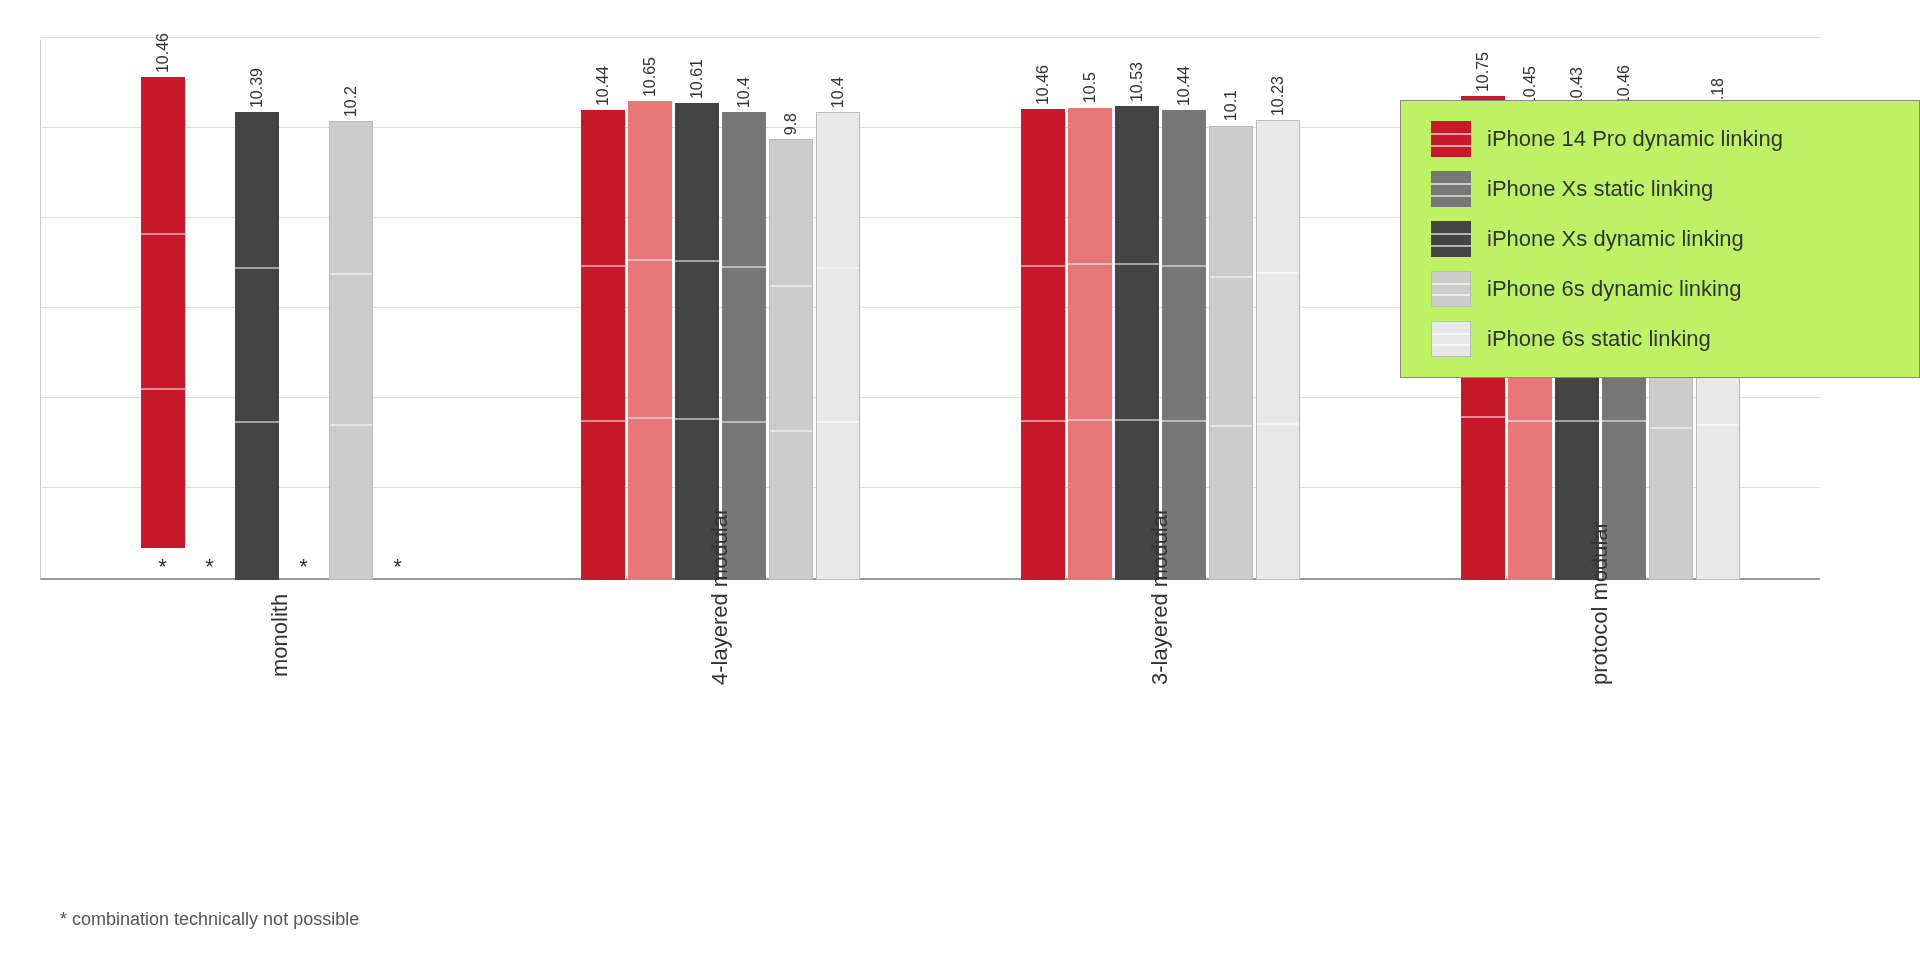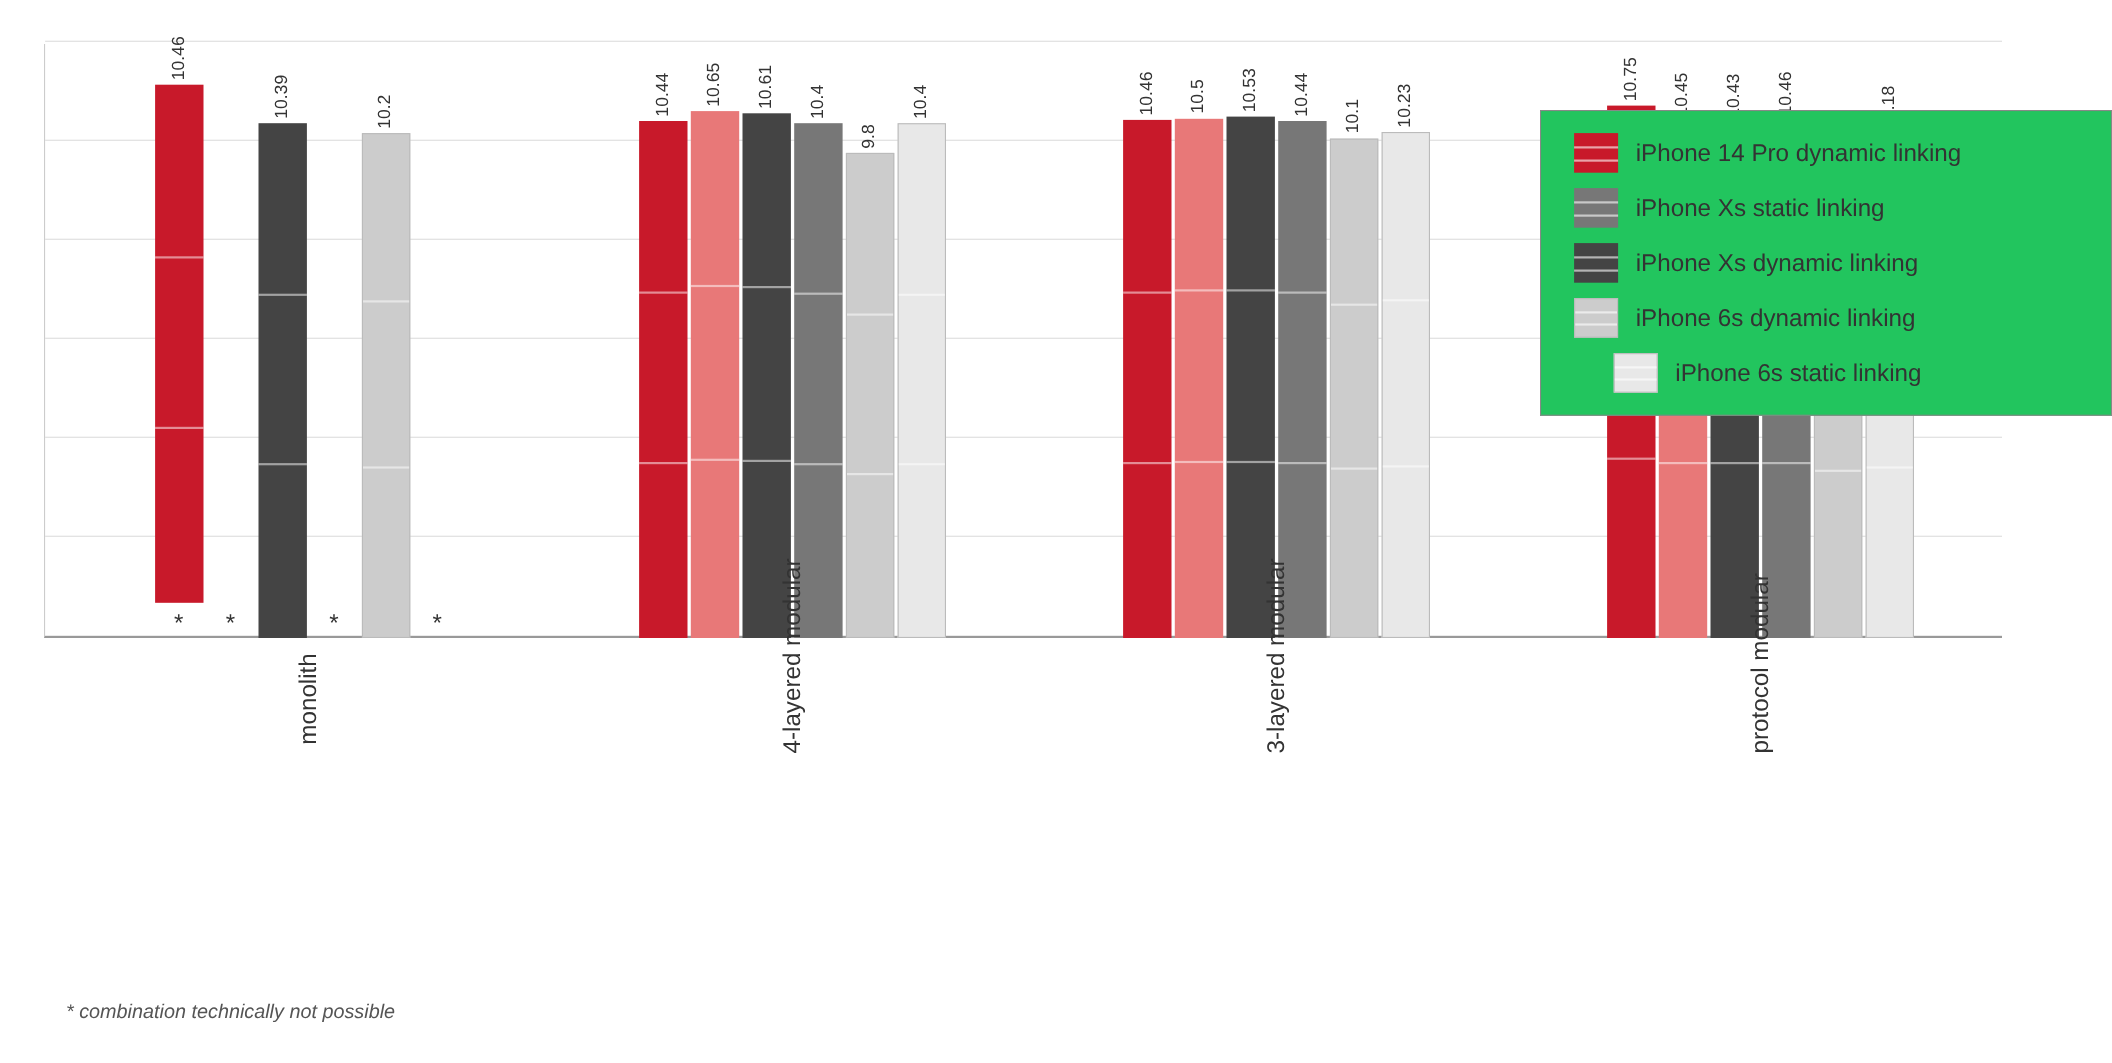--- a/index.html
+++ b/index.html
@@ -175,7 +175,7 @@
       width: 520px;
       border: 1.5px solid #888;
       padding: 20px 30px;
-      background: #22c55e;
+      background: #bef264;
     }
 
     .legend-item {

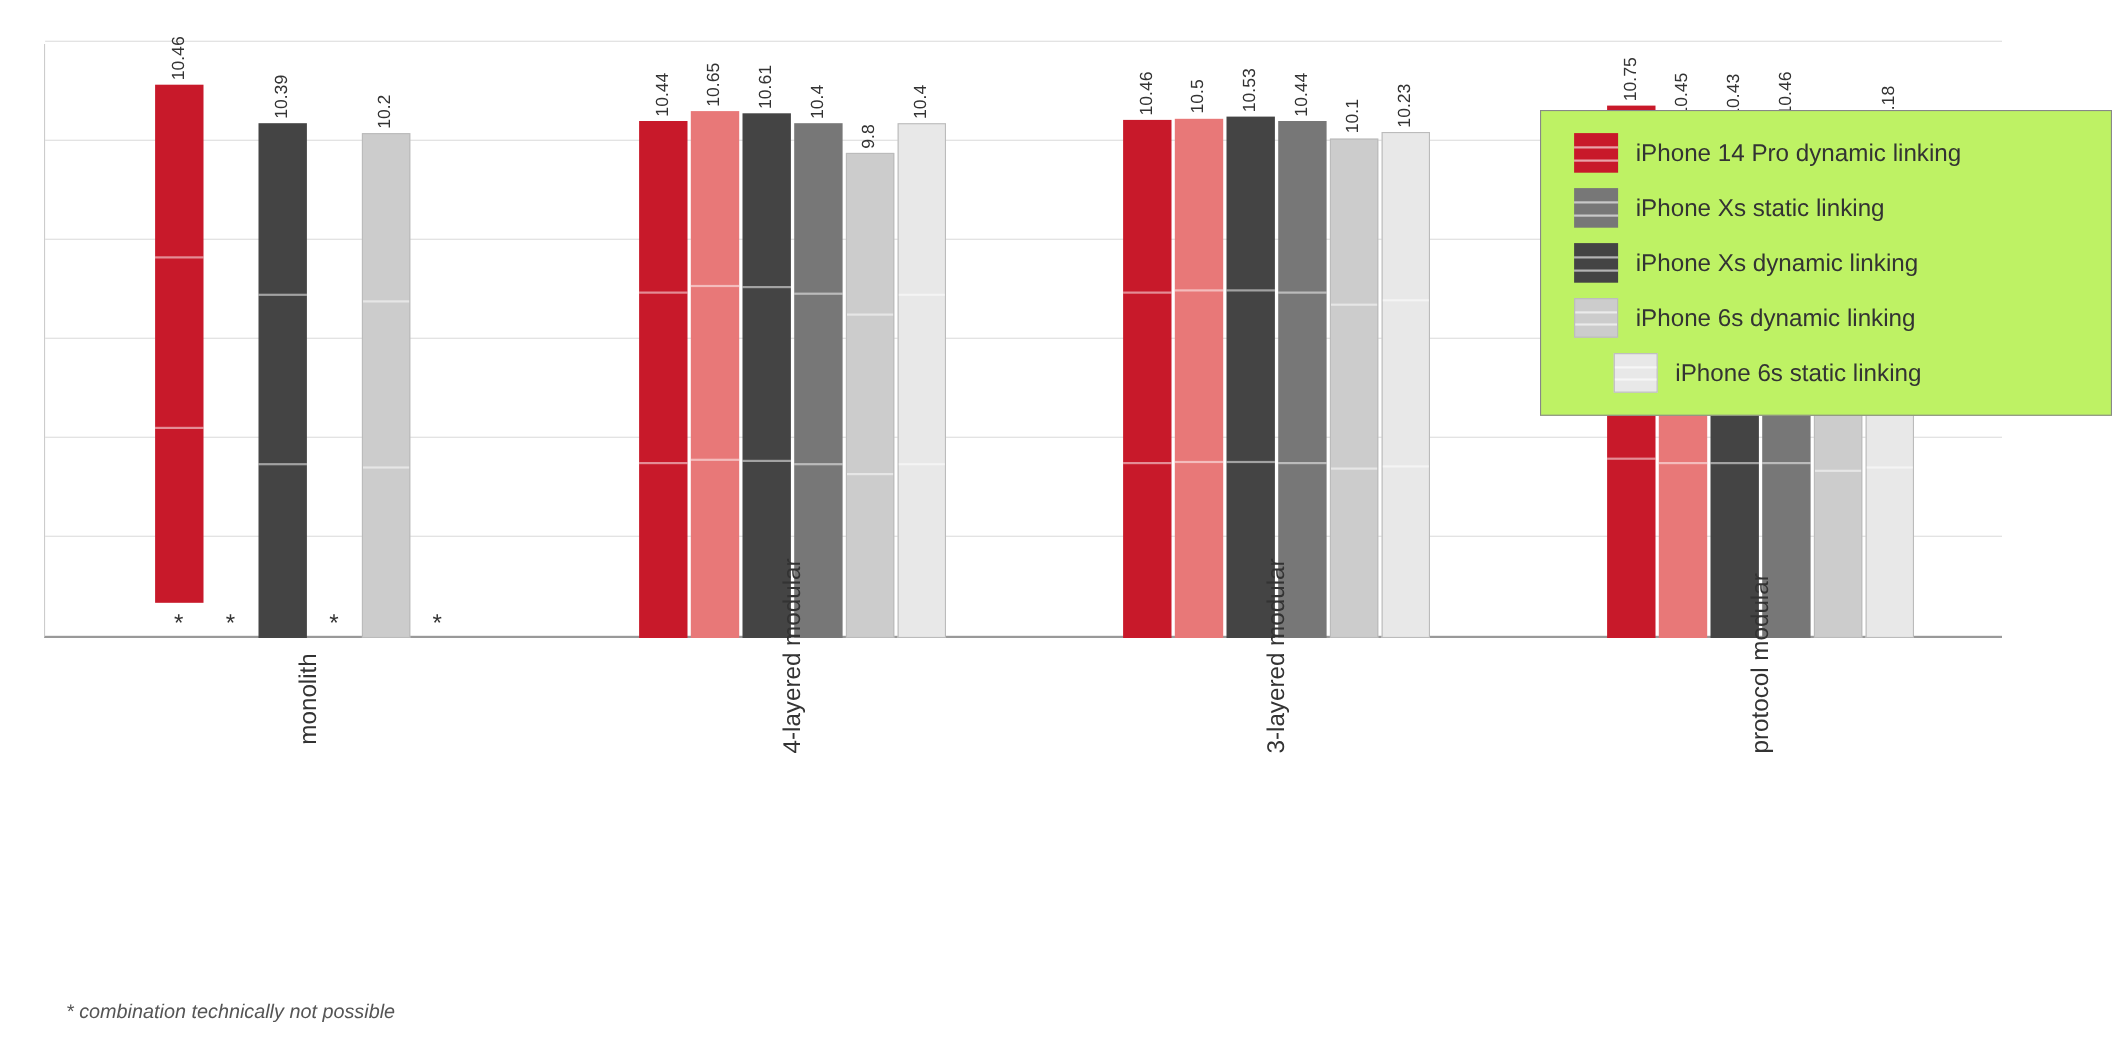--- a/index.html
+++ b/index.html
@@ -188,7 +188,6 @@
 
     .legend-item:last-child {
       margin-bottom: 0;
-      margin-left: 36px;
     }
 
     .legend-swatch {

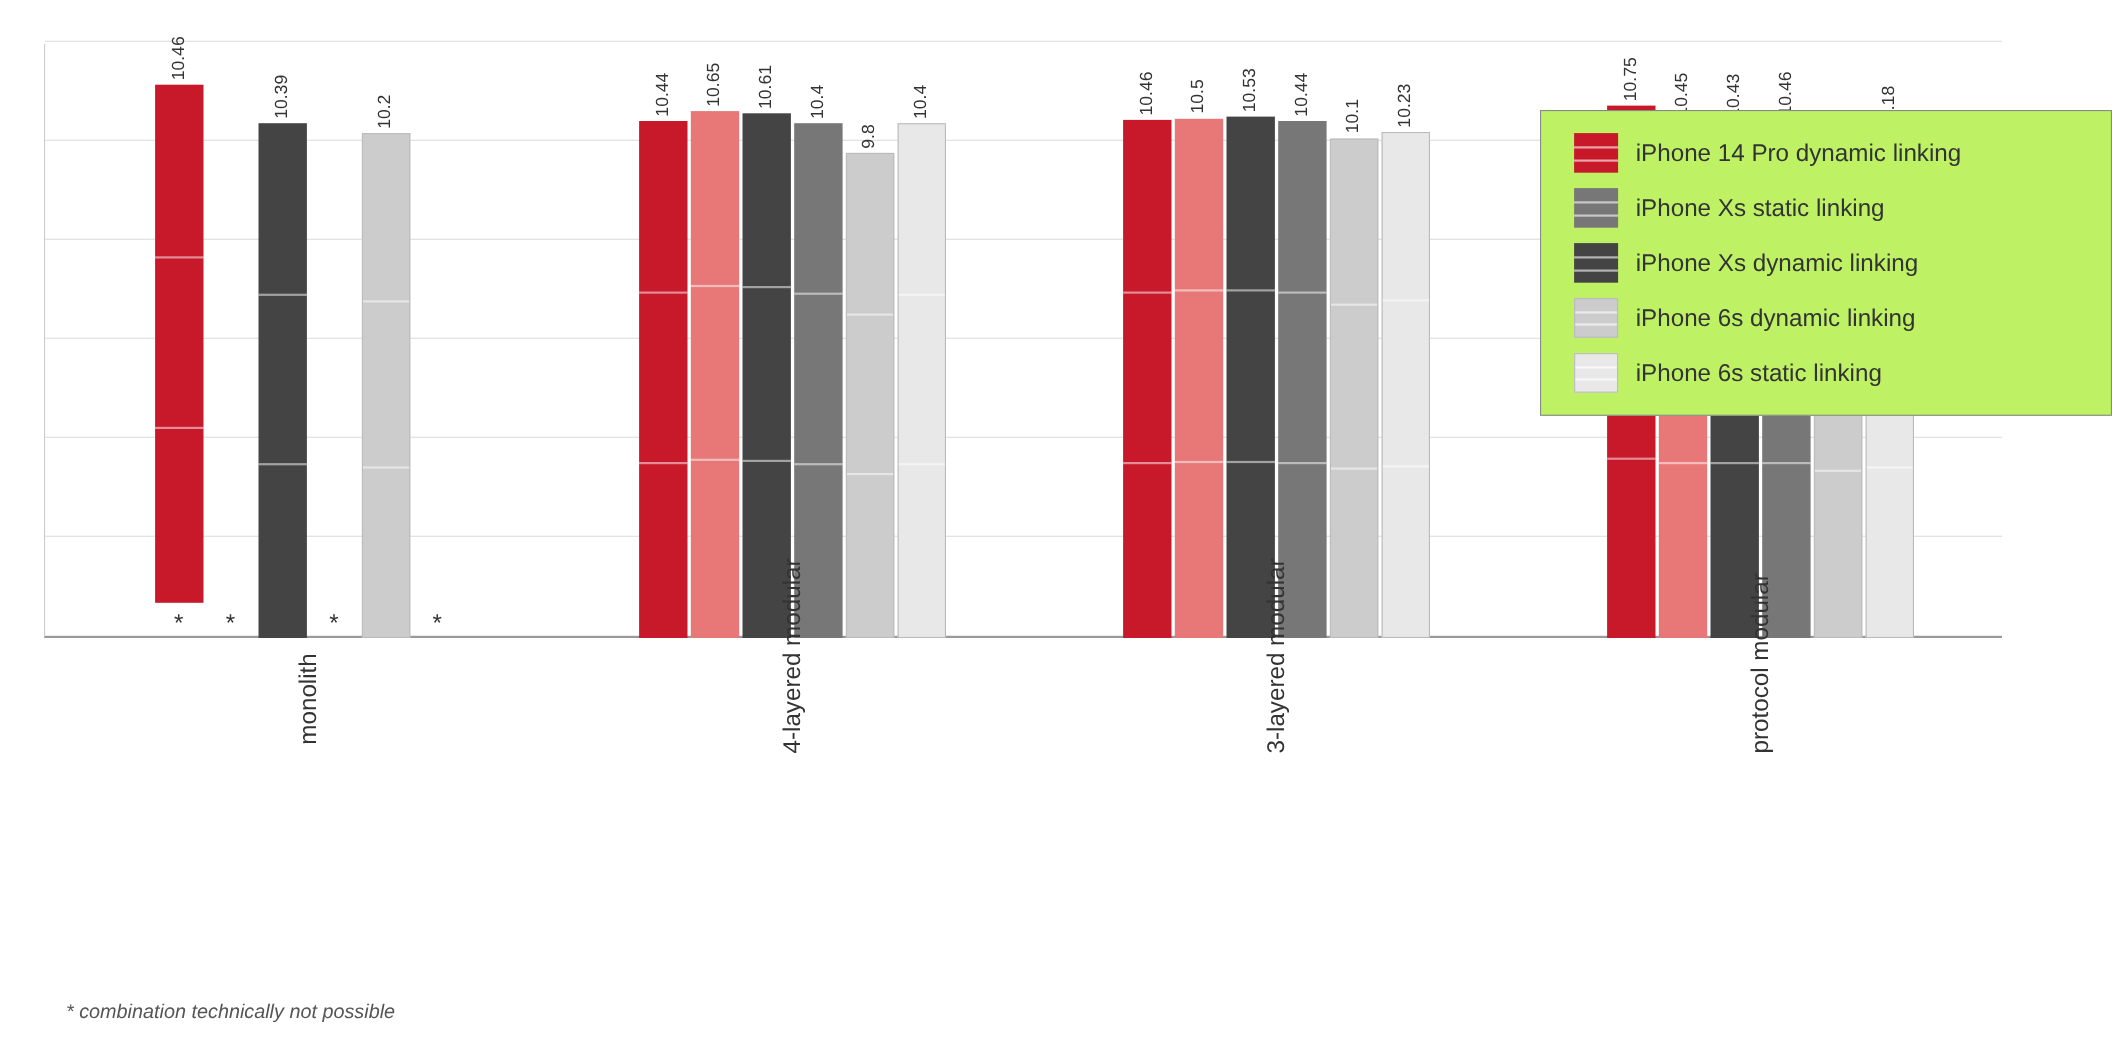--- a/index.html
+++ b/index.html
@@ -164,7 +164,6 @@
       left: 20px;
       font-size: 18px;
       color: #555;
-      font-style: italic;
     }
 
     

